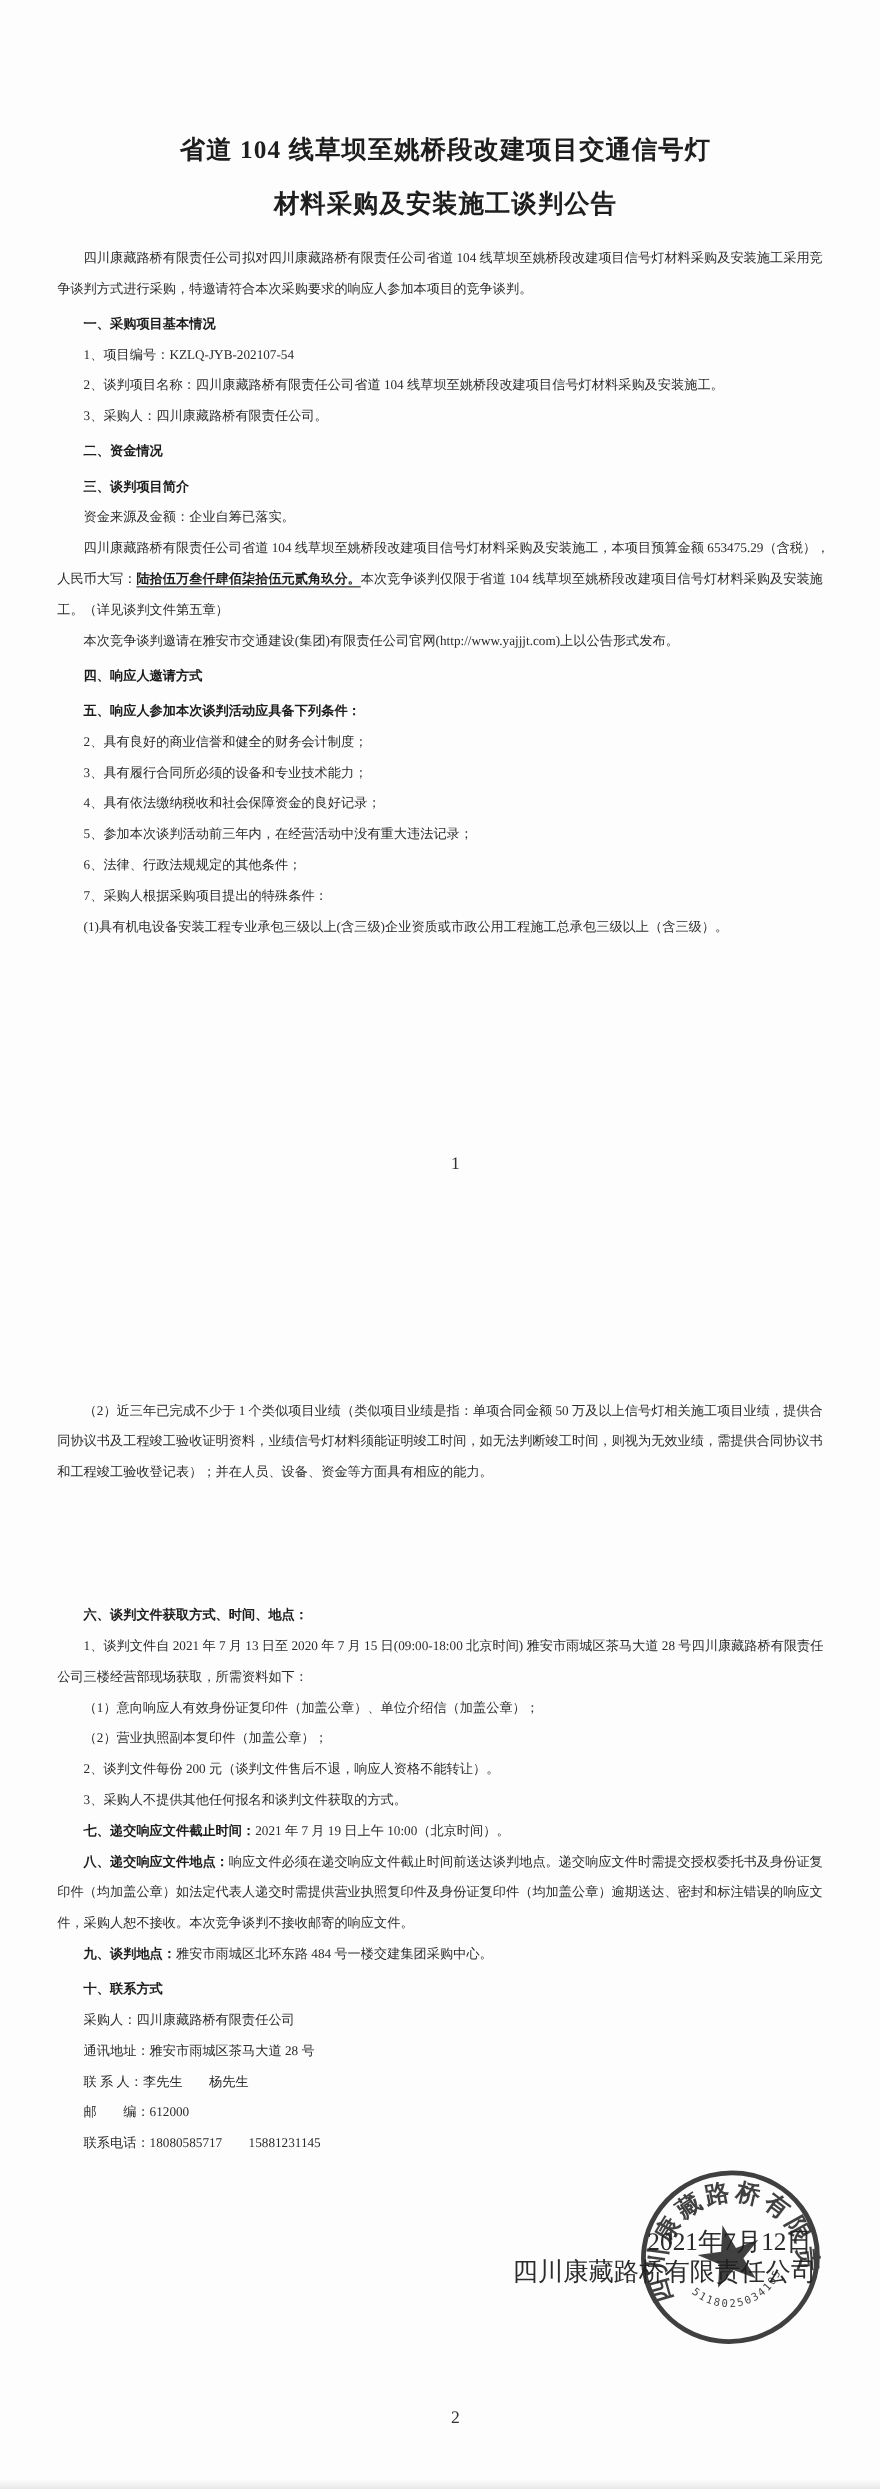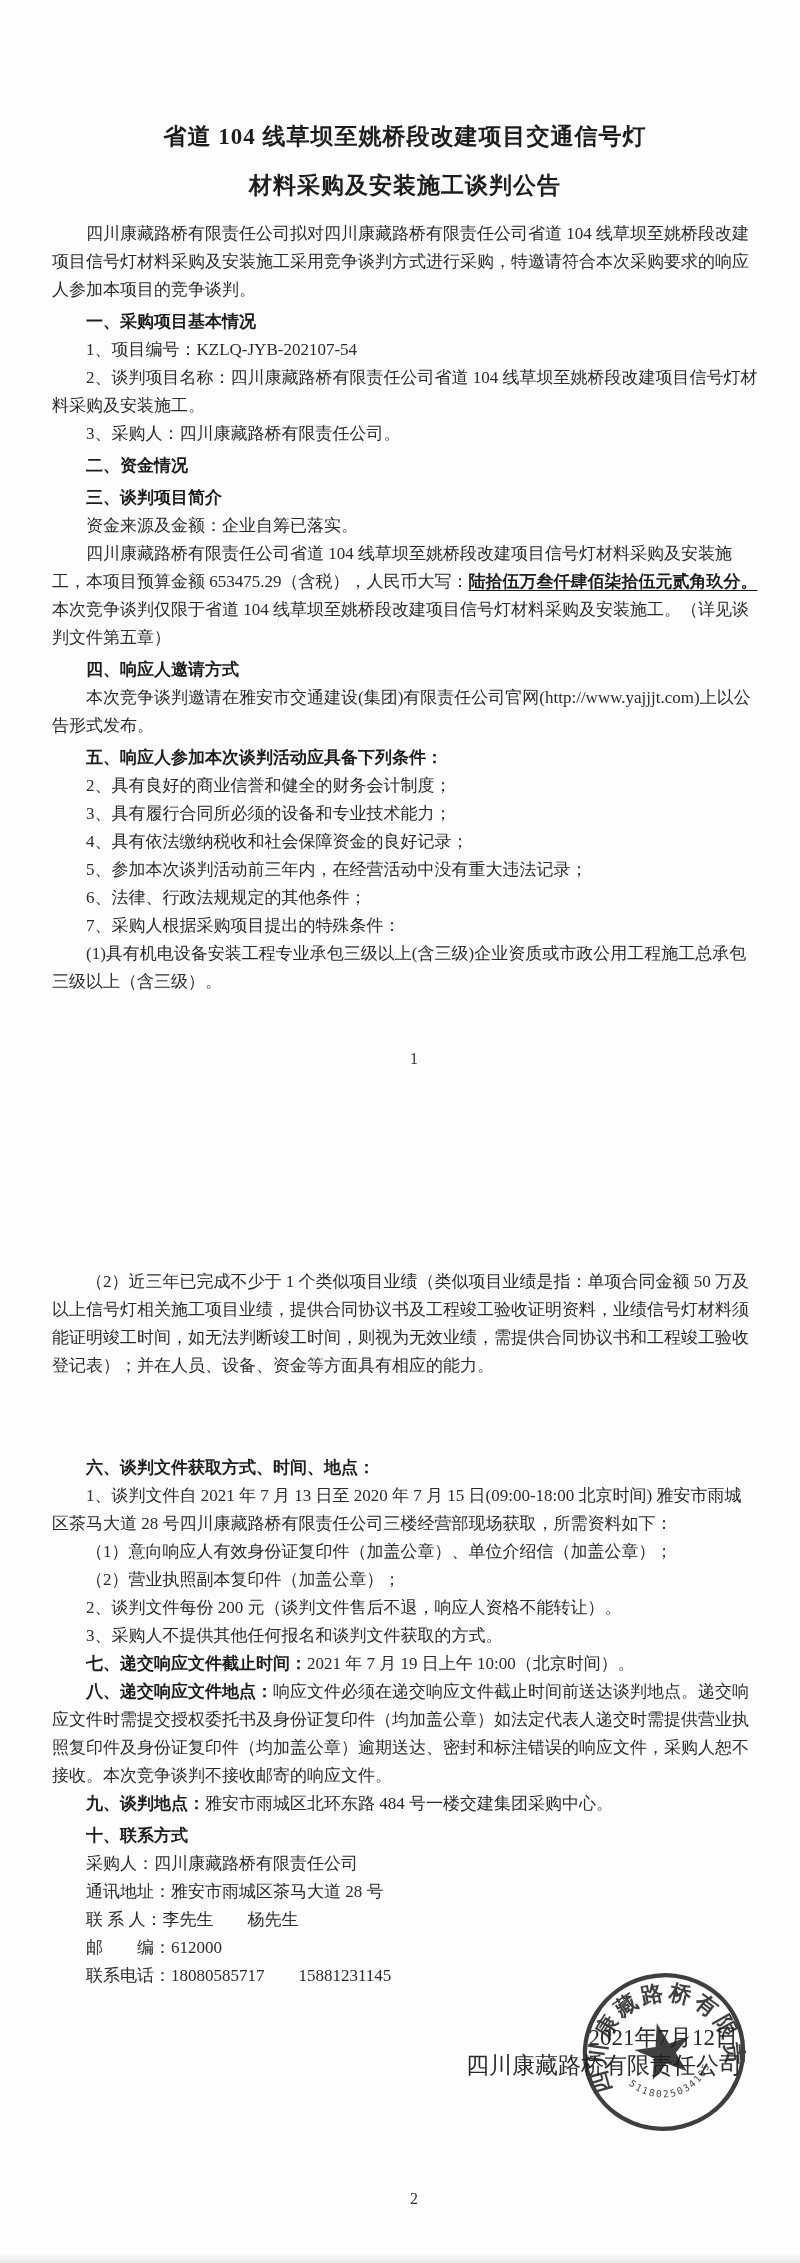--- a/index.html
+++ b/index.html
@@ -17,7 +17,7 @@
   .c2b{top:1450px;}
   .title{margin:0 0 10px 0;text-align:center;font-size:23px;line-height:49px;font-weight:700;letter-spacing:1px;color:#1d1d1d;}
   .title .tl{display:block;}
-  .ln{margin:0;font-size:17px;line-height:28px;word-break:break-all;}
+  .ln{margin:0;font-size:12px;line-height:28px;word-break:break-all;}
   .ind{text-indent:2em;}
   .hd{font-weight:700;text-indent:2em;margin-top:4px;color:#1d1d1d;}
   .gap-before{}

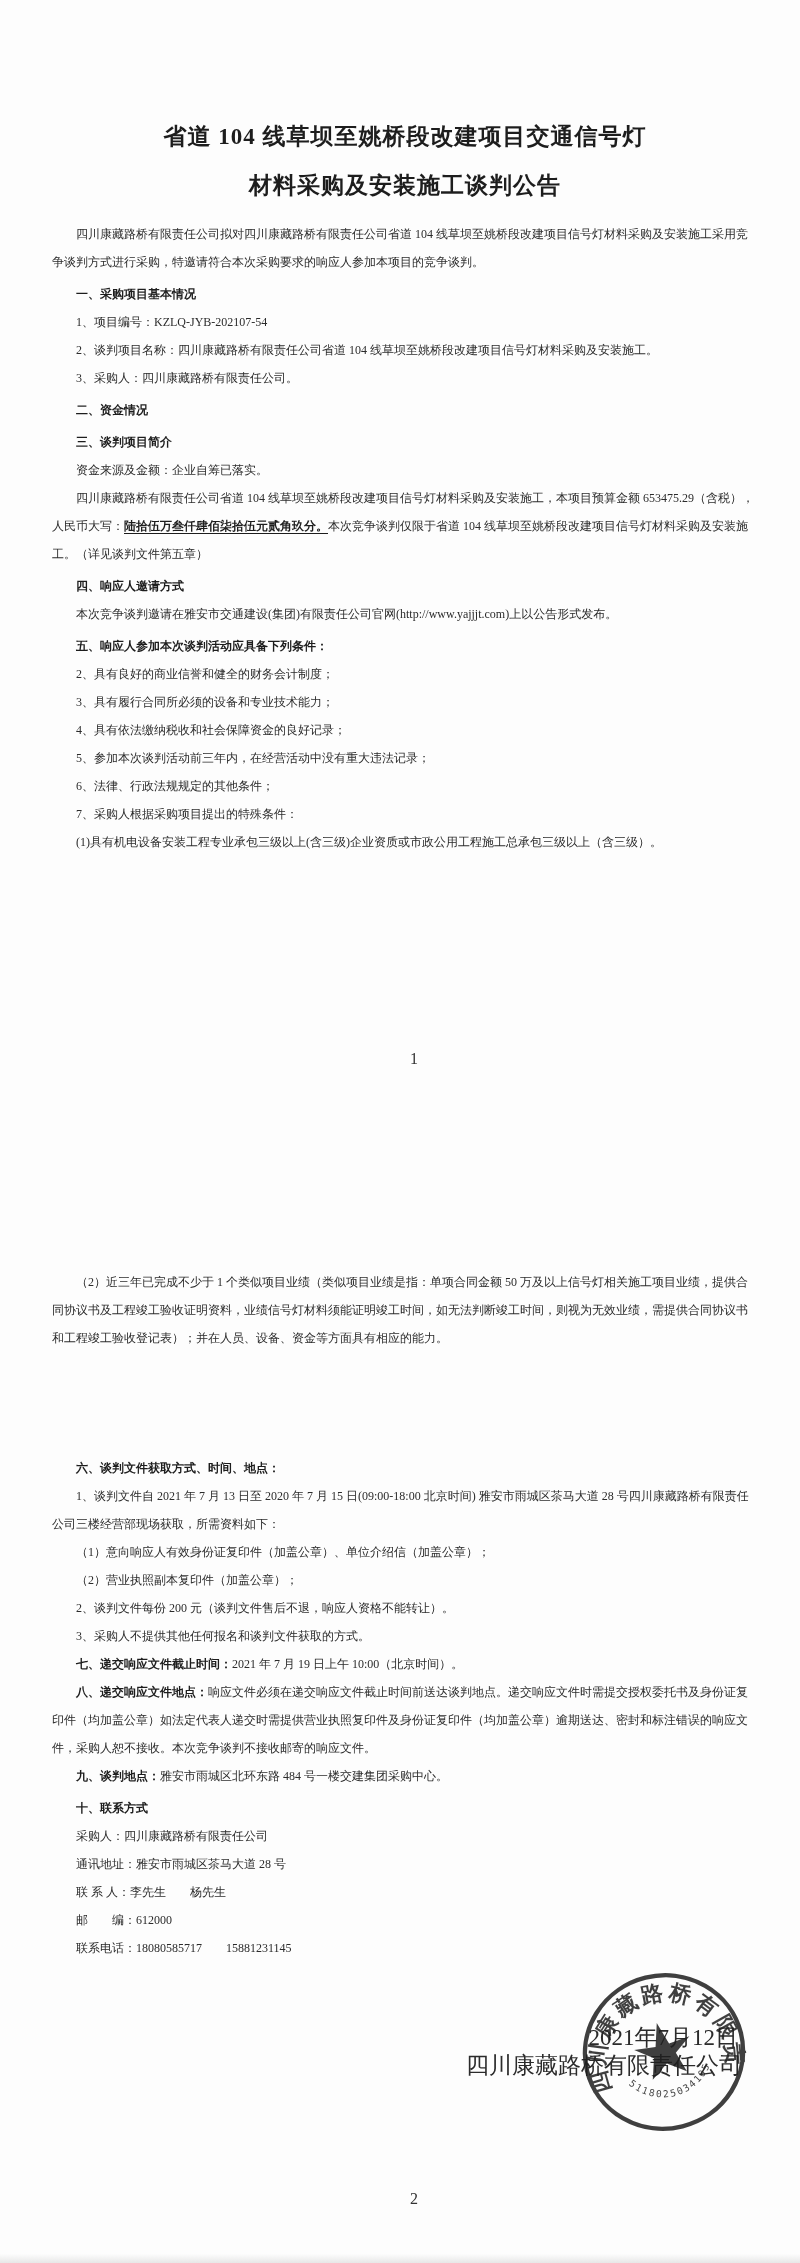--- a/index.html
+++ b/index.html
@@ -56,8 +56,8 @@
     <p class="ln ind">资金来源及金额：企业自筹已落实。</p>
     <p class="ln ind"><span>四川康藏路桥有限责任公司省道 104 线草坝至姚桥段改建项目信号灯材料采购及安装施工，本项目预算金额 653475.29（含税），人民币大写：</span><span class="amount">陆拾伍万叁仟肆佰柒拾伍元贰角玖分。</span><span>本次竞争谈判仅限于省道 104 线草坝至姚桥段改建项目信号灯材料采购及安装施工。（详见谈判文件第五章）</span></p>
 
+    <p class="ln ind">本次竞争谈判邀请在雅安市交通建设(集团)有限责任公司官网(http://www.yajjjt.com)上以公告形式发布。</p>
     <p class="ln hd">四、响应人邀请方式</p>
-    <p class="ln ind">本次竞争谈判邀请在雅安市交通建设(集团)有限责任公司官网(http://www.yajjjt.com)上以公告形式发布。</p>
 
     <p class="ln hd">五、响应人参加本次谈判活动应具备下列条件：</p>
     <p class="ln ind">2、具有良好的商业信誉和健全的财务会计制度；</p>

